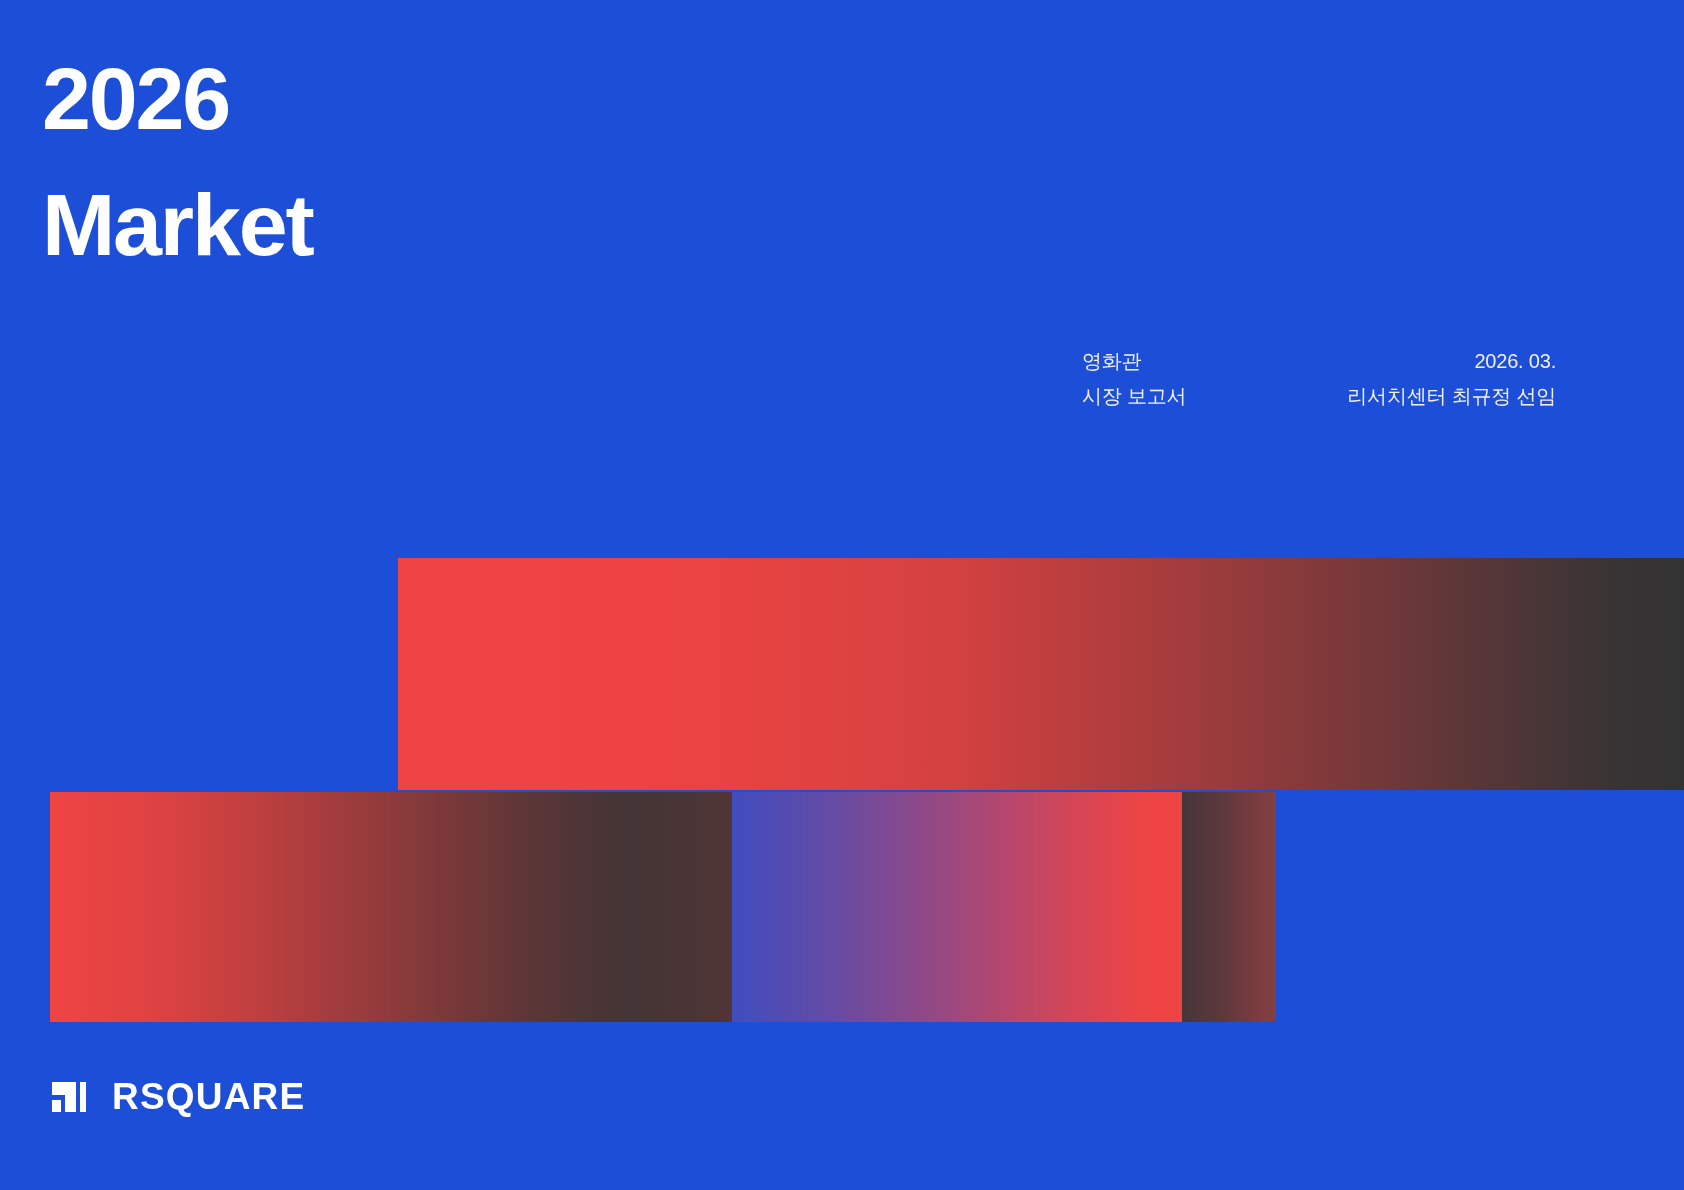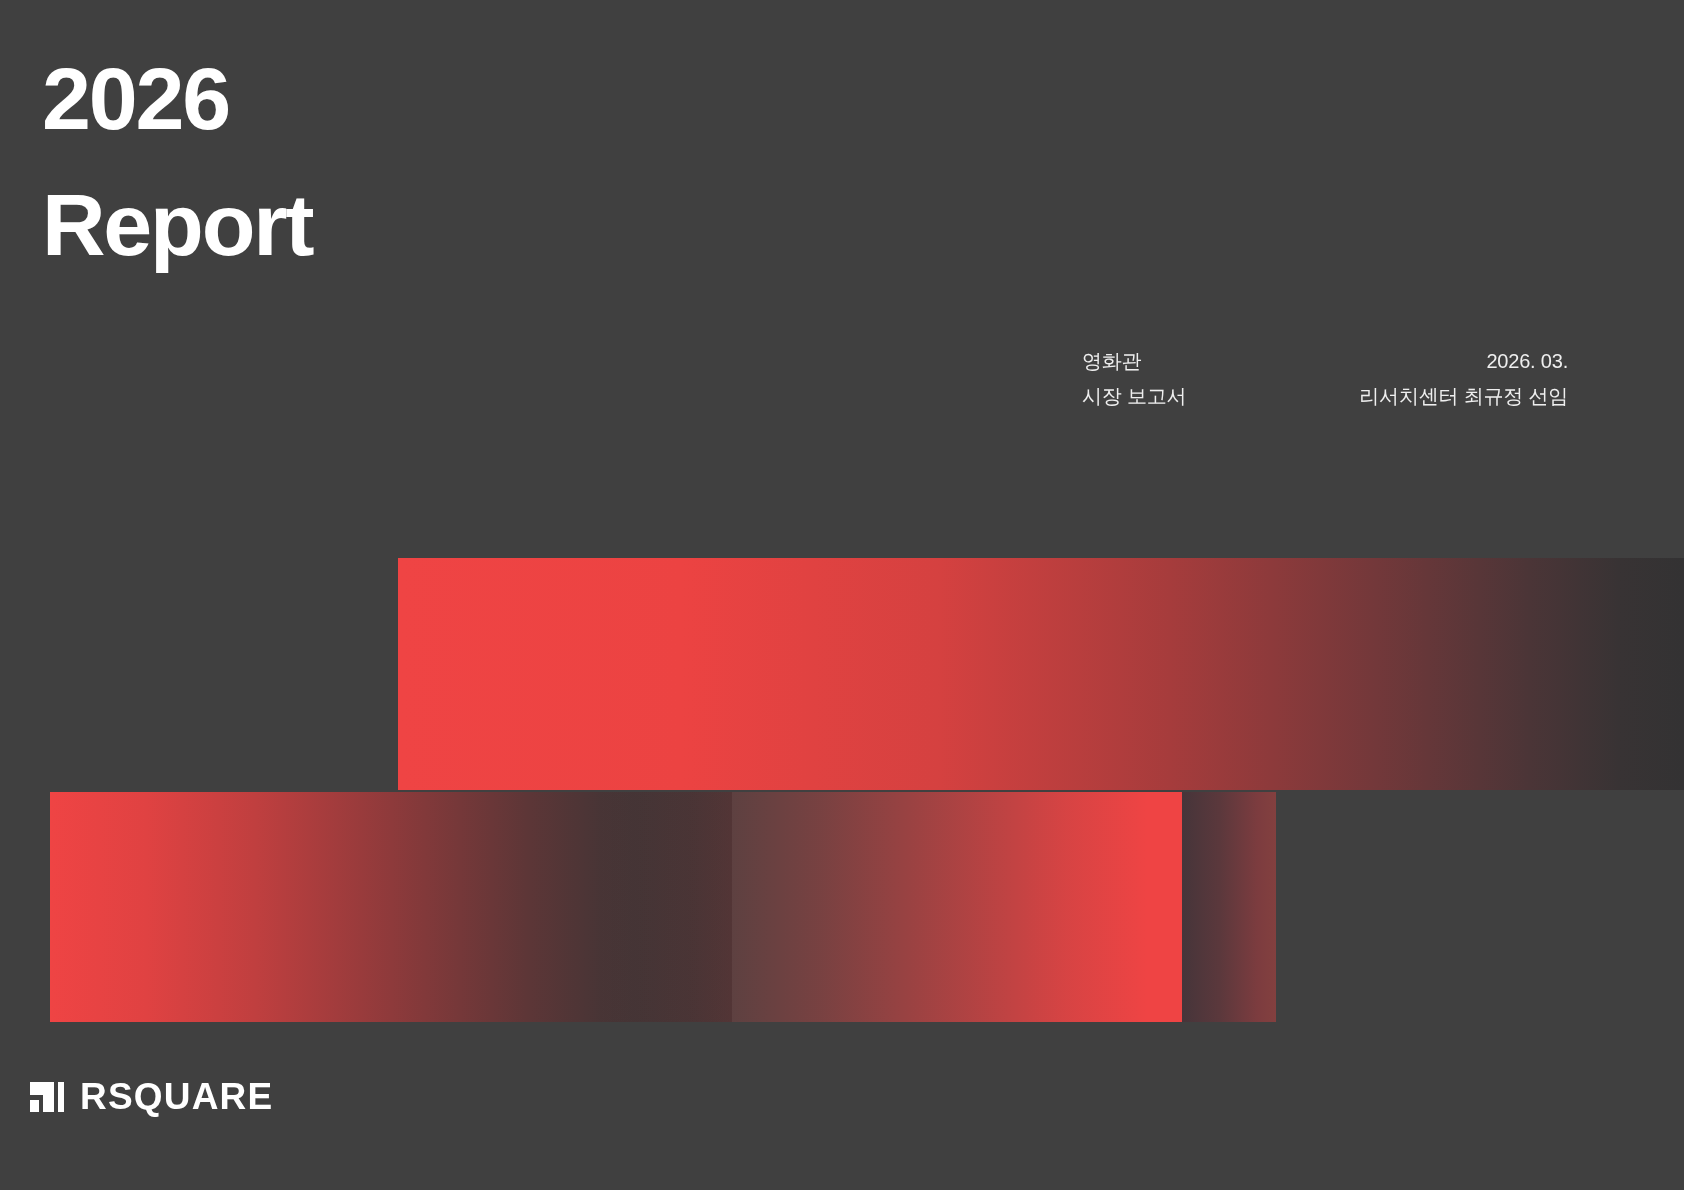--- a/index.html
+++ b/index.html
@@ -13,7 +13,7 @@
     position: relative;
     width: 1684px;
     height: 1190px;
-    background: #404040;
+    background: #1d4ed8;
     overflow: hidden;
     font-family: "Liberation Sans", "DejaVu Sans", sans-serif;
     -webkit-font-smoothing: antialiased;

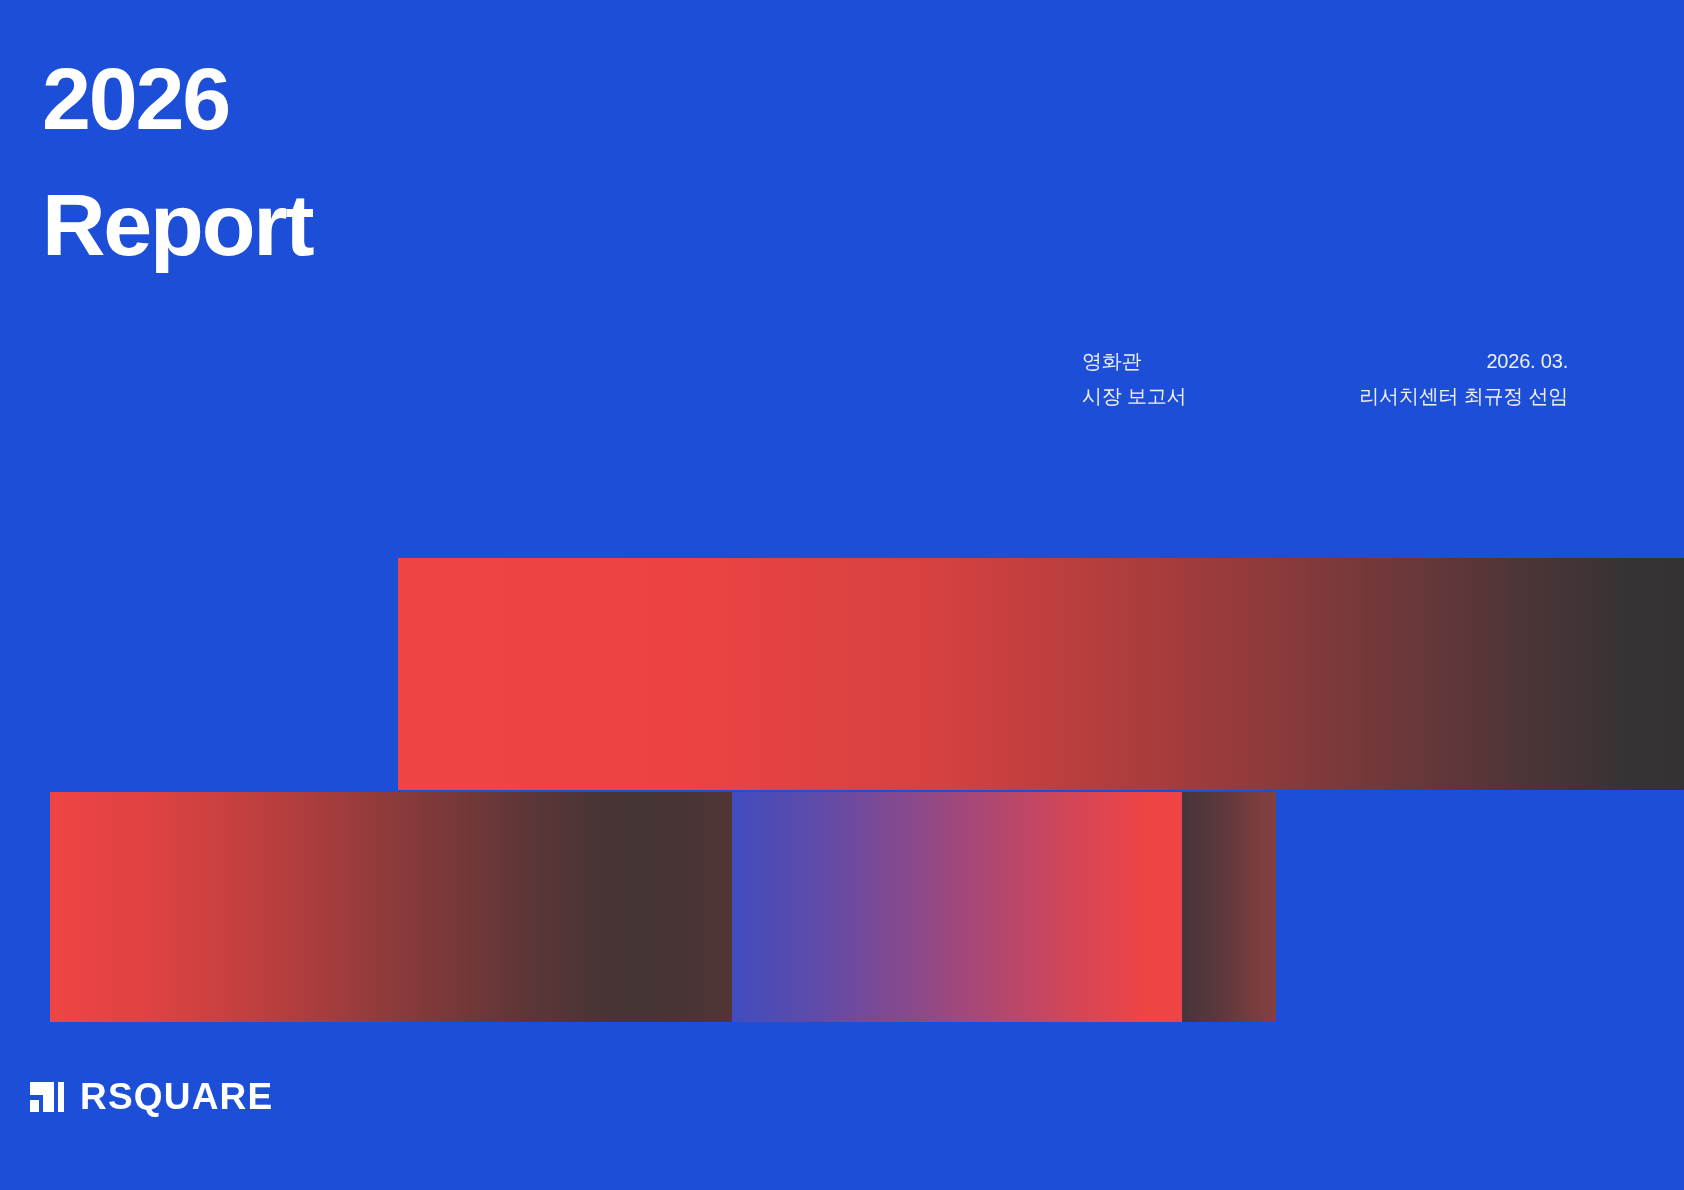--- a/index.html
+++ b/index.html
@@ -201,7 +201,7 @@
 
   <div class="title-block">
     <span class="title-line">2026</span>
-    <span class="title-line">Report</span>
+    <span class="title-line">Market</span>
   </div>
 
   <div class="meta">

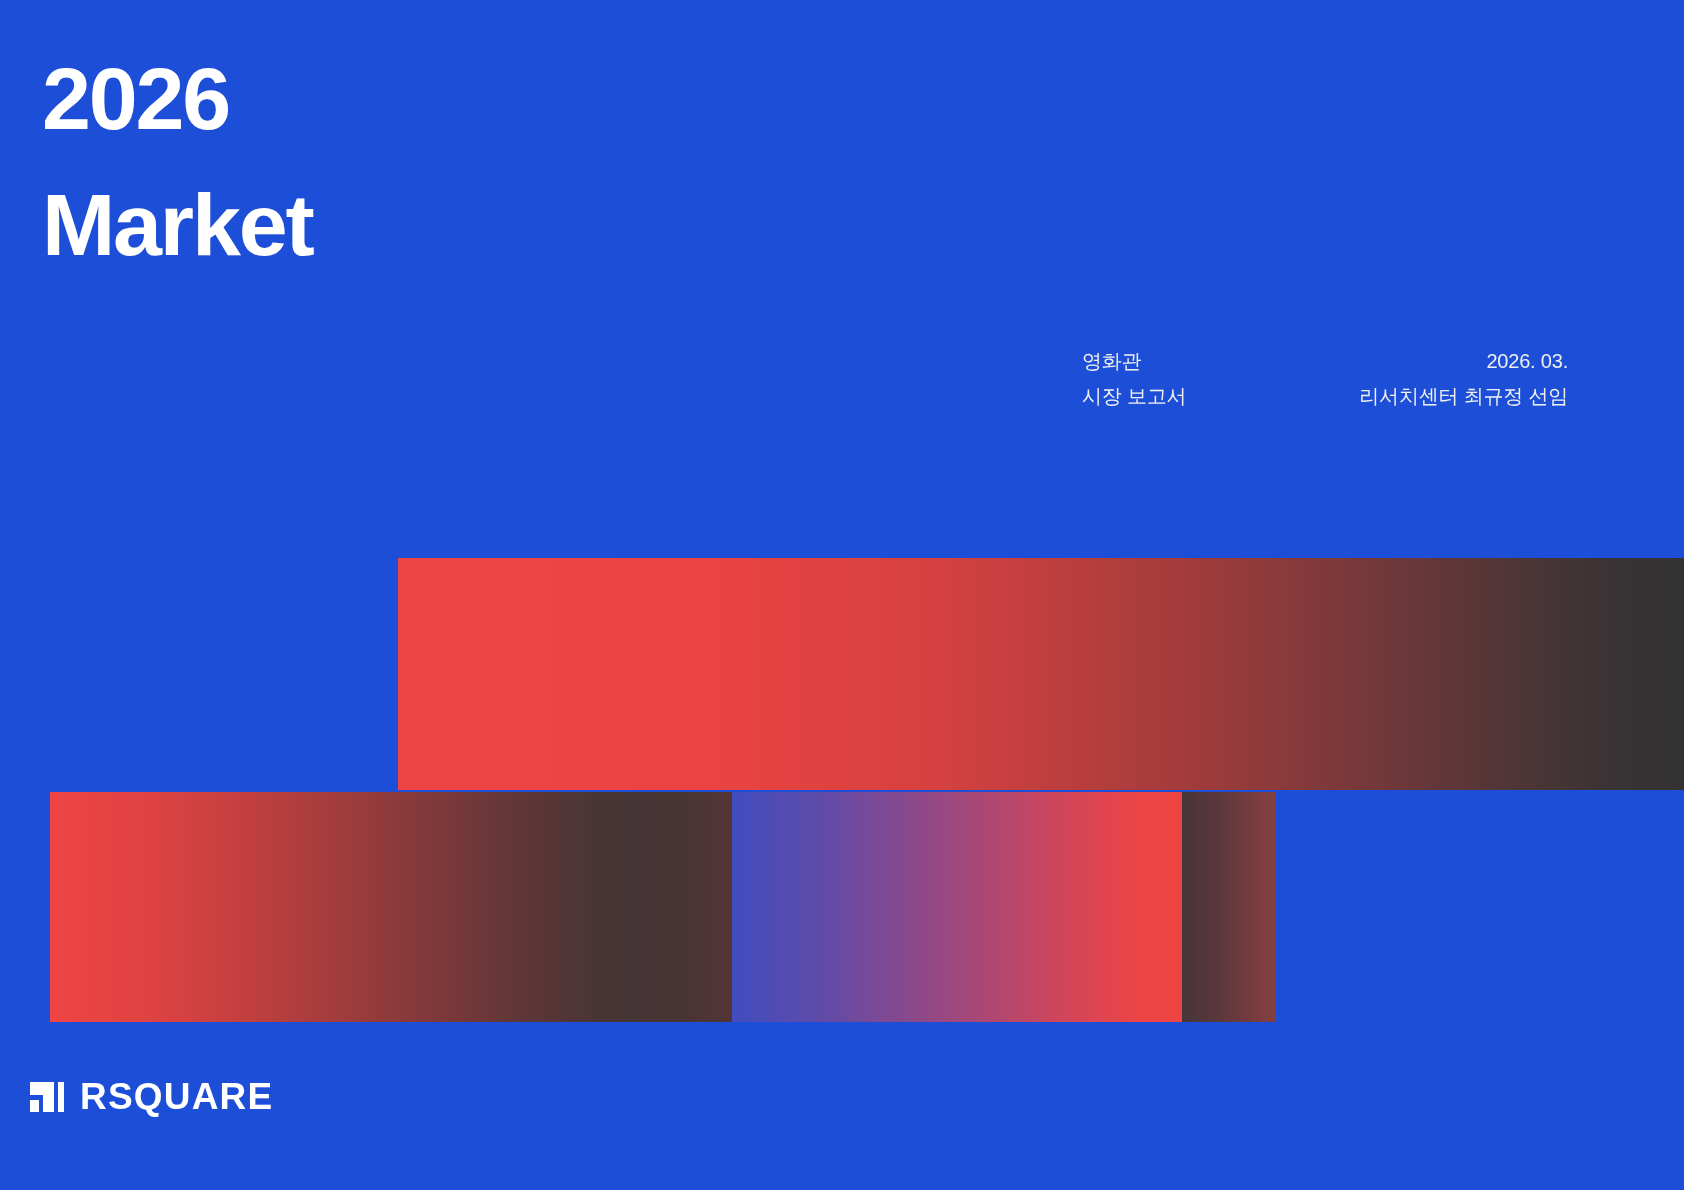--- a/index.html
+++ b/index.html
@@ -44,7 +44,7 @@
     left: 1082px;
     top: 344px;
     display: flex;
-    gap: 16px;
+    gap: 4px;
     z-index: 5;
   }
 

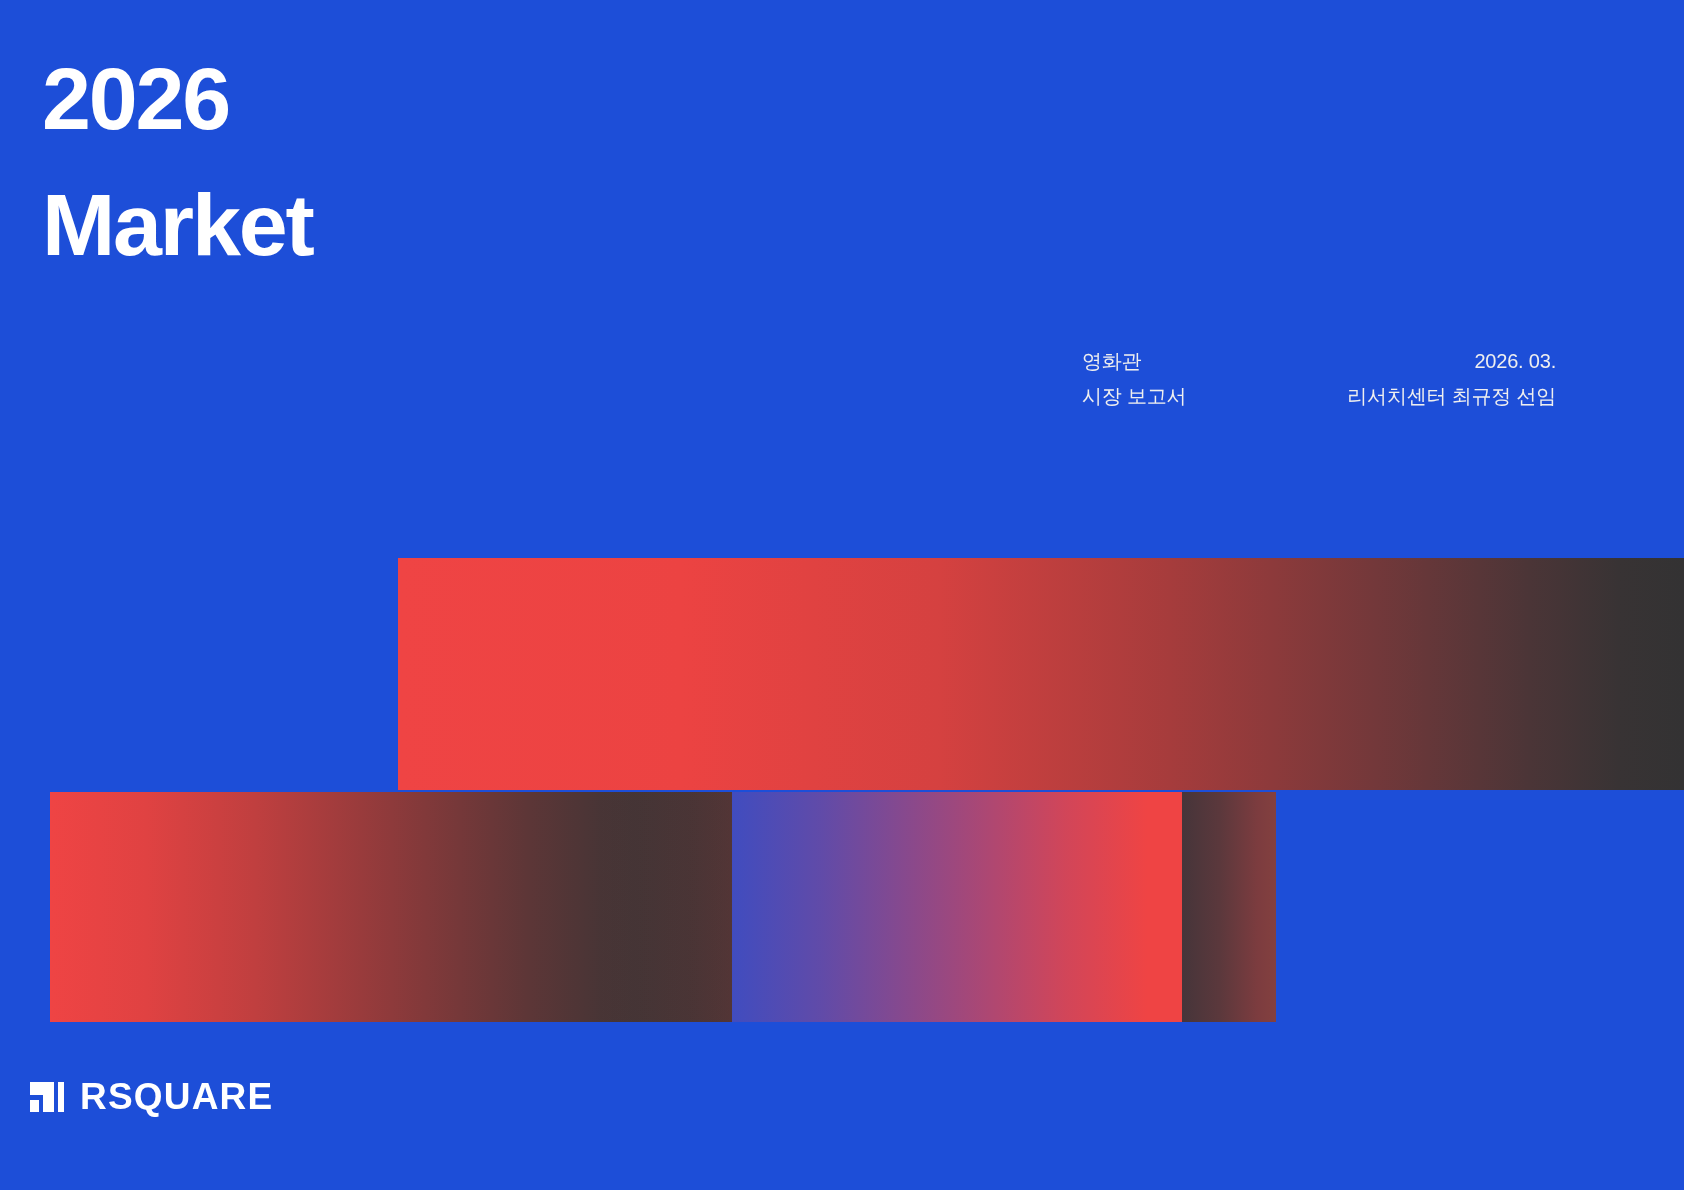--- a/index.html
+++ b/index.html
@@ -162,11 +162,11 @@
   
   .logo {
     position: absolute;
-    left: 30px;
+    left: 52px;
     top: 1078px;
     display: flex;
     align-items: center;
-    gap: 16px;
+    gap: 26px;
     z-index: 5;
   }
 

